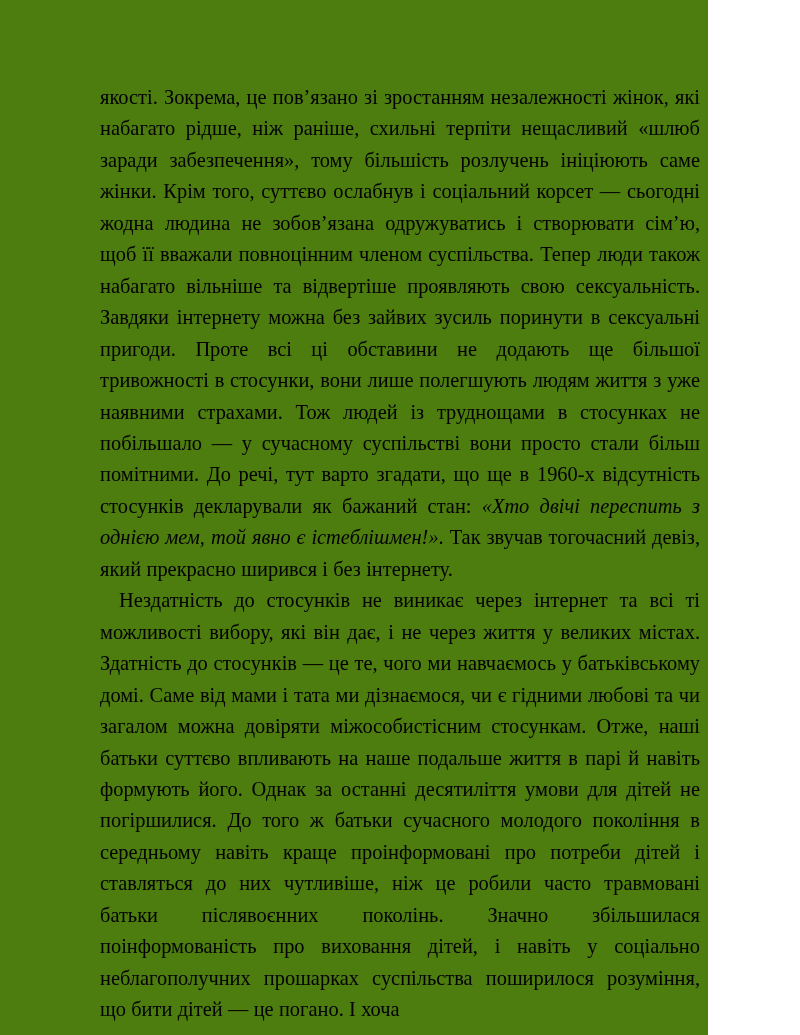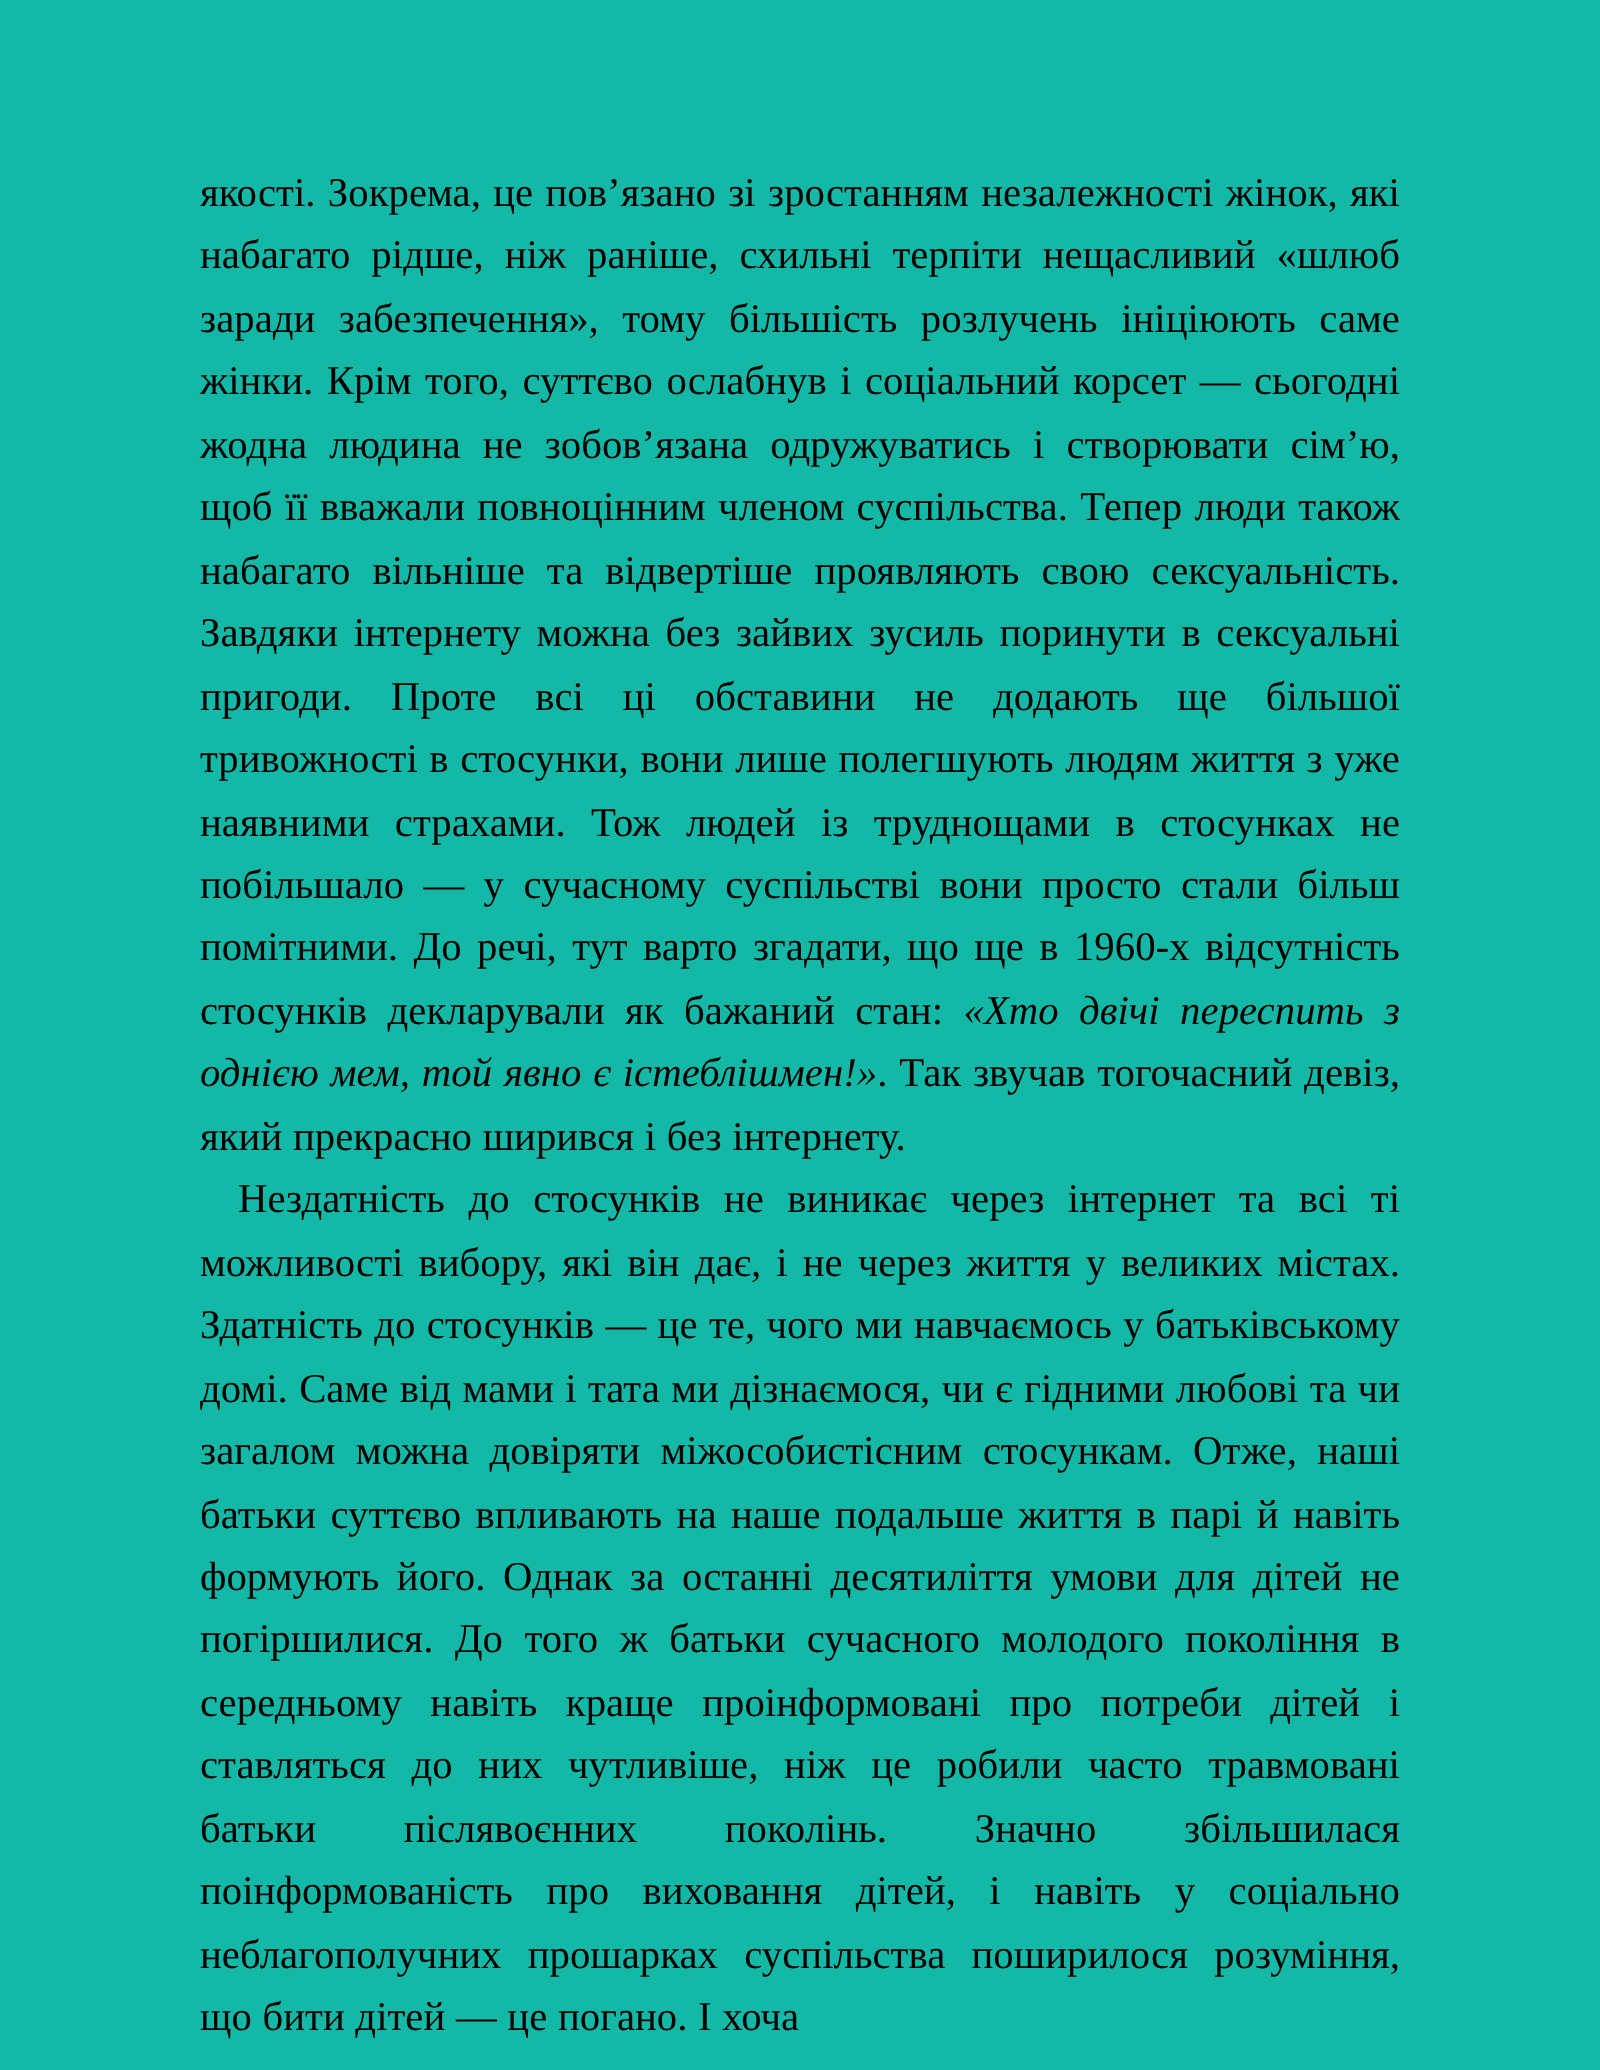--- a/index.html
+++ b/index.html
@@ -18,9 +18,9 @@
 
   .page {
     position: relative;
-    width: 800px;
+    width: 708px;
     height: 1035px;
-    background: #14b8a6;
+    background: #4d7c0f;
     box-sizing: border-box;
   }
 

